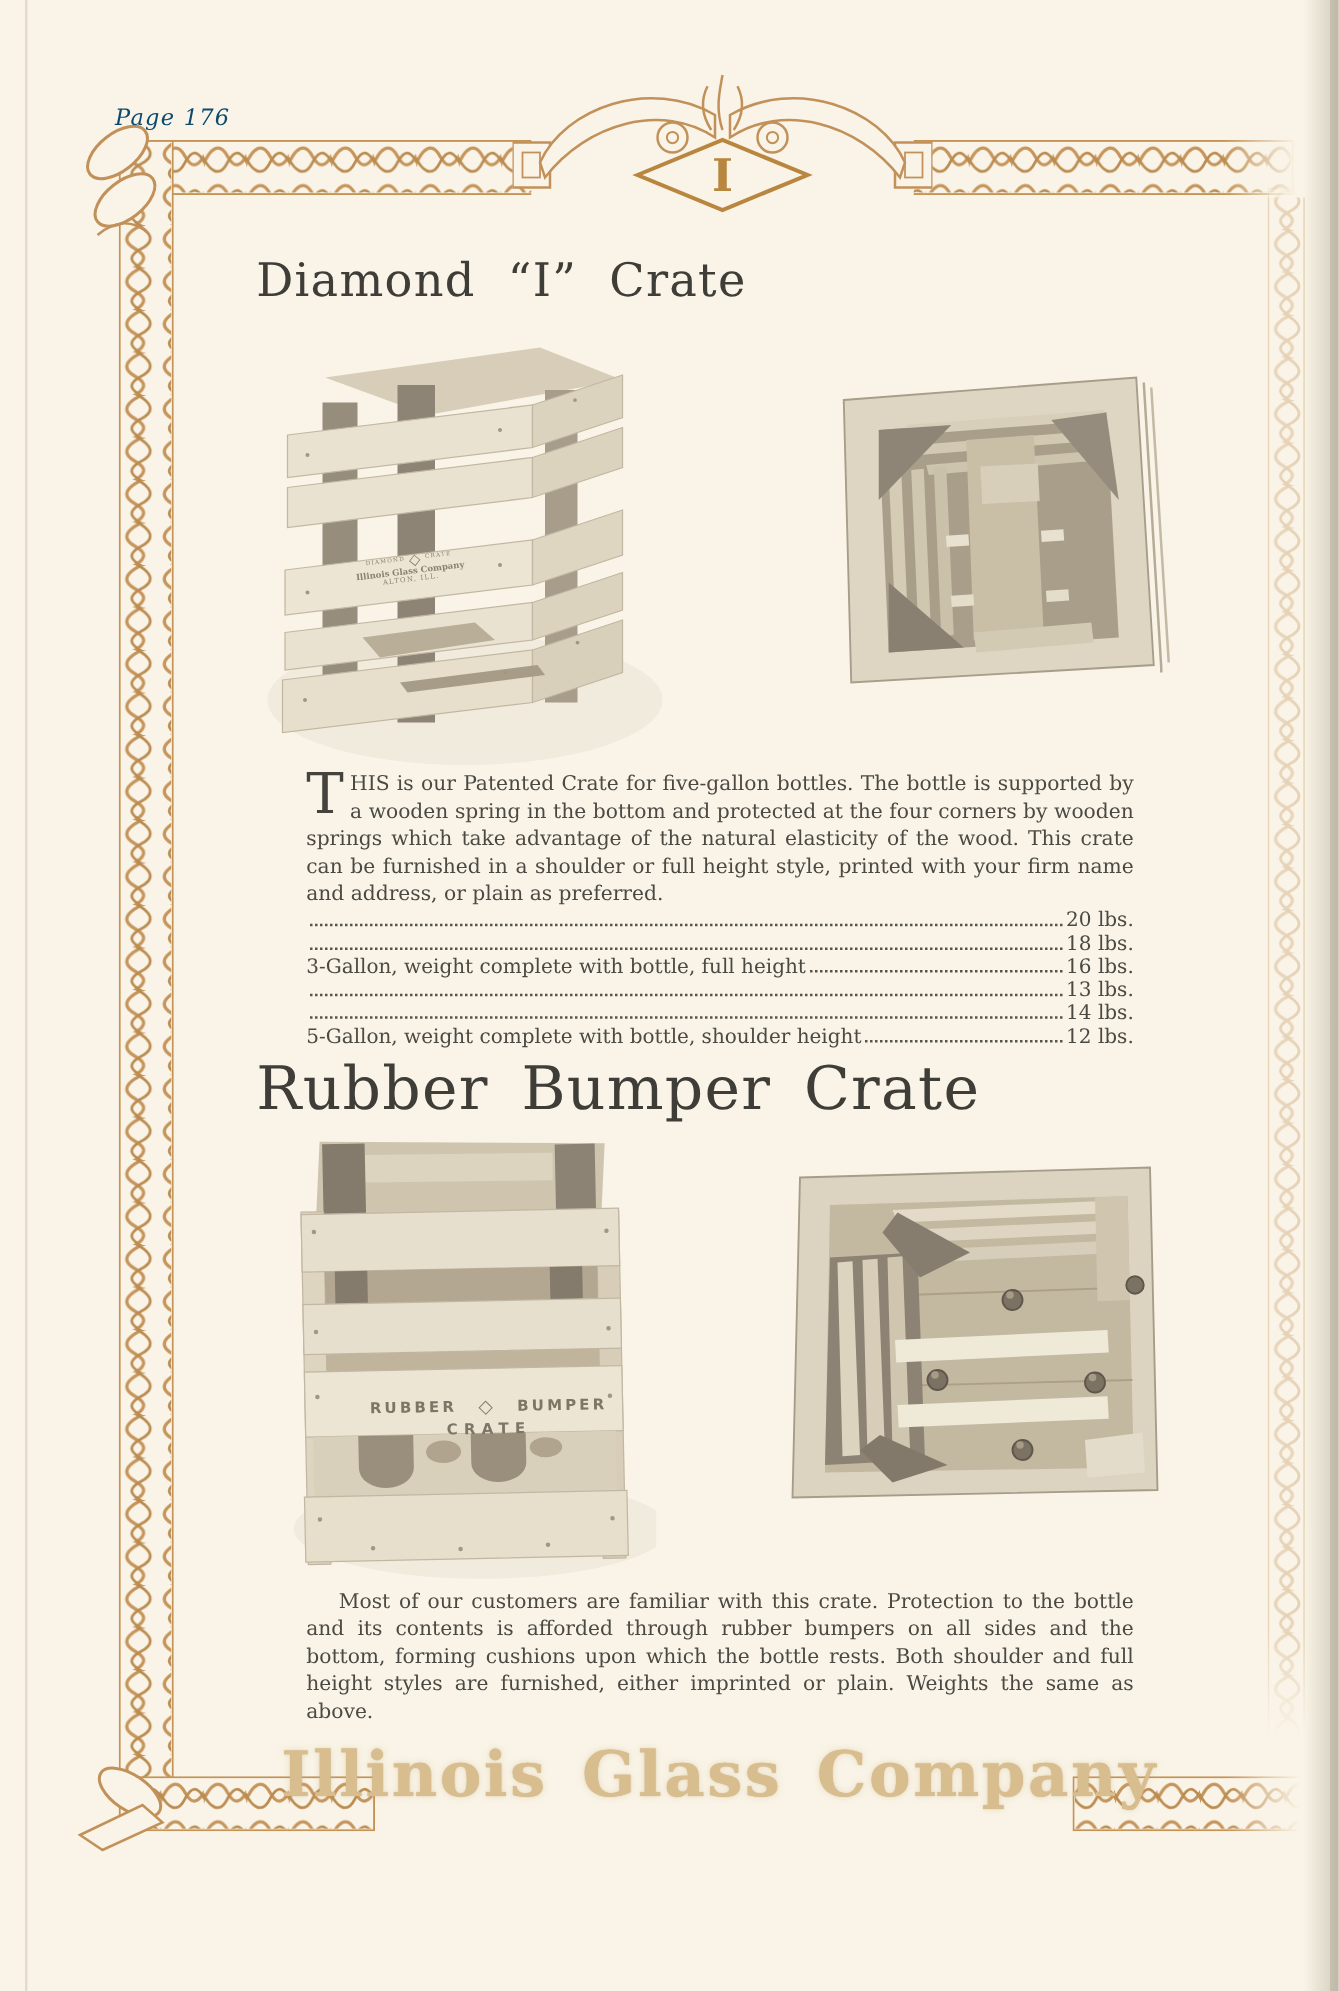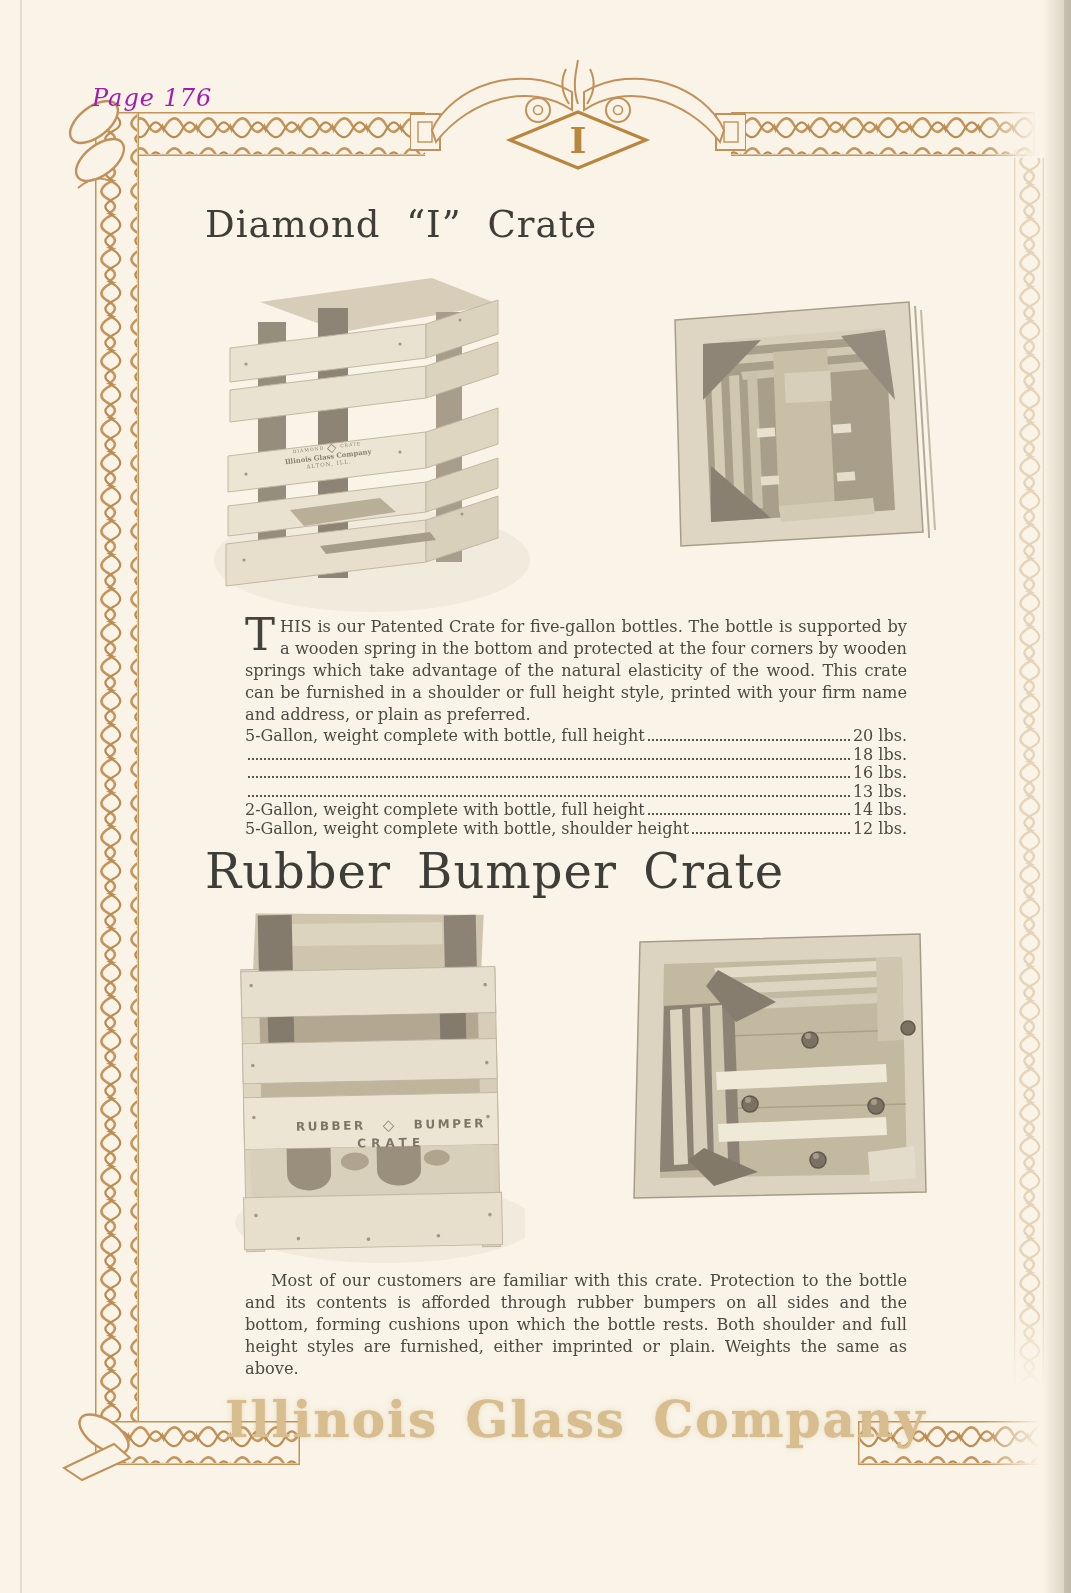--- a/index.html
+++ b/index.html
@@ -12,7 +12,7 @@
   .abs{position:absolute;}
   
   .page-label{
-    left:92px;top:84px;font-style:italic;font-size:24px;color:#a21caf;letter-spacing:1px;text-align:right;
+    left:92px;top:84px;font-style:italic;font-size:18px;color:#0c4a6e;letter-spacing:1px;text-align:right;
   }
   .sec-title{
     left:205px;width:730px;color:#3e3d38;

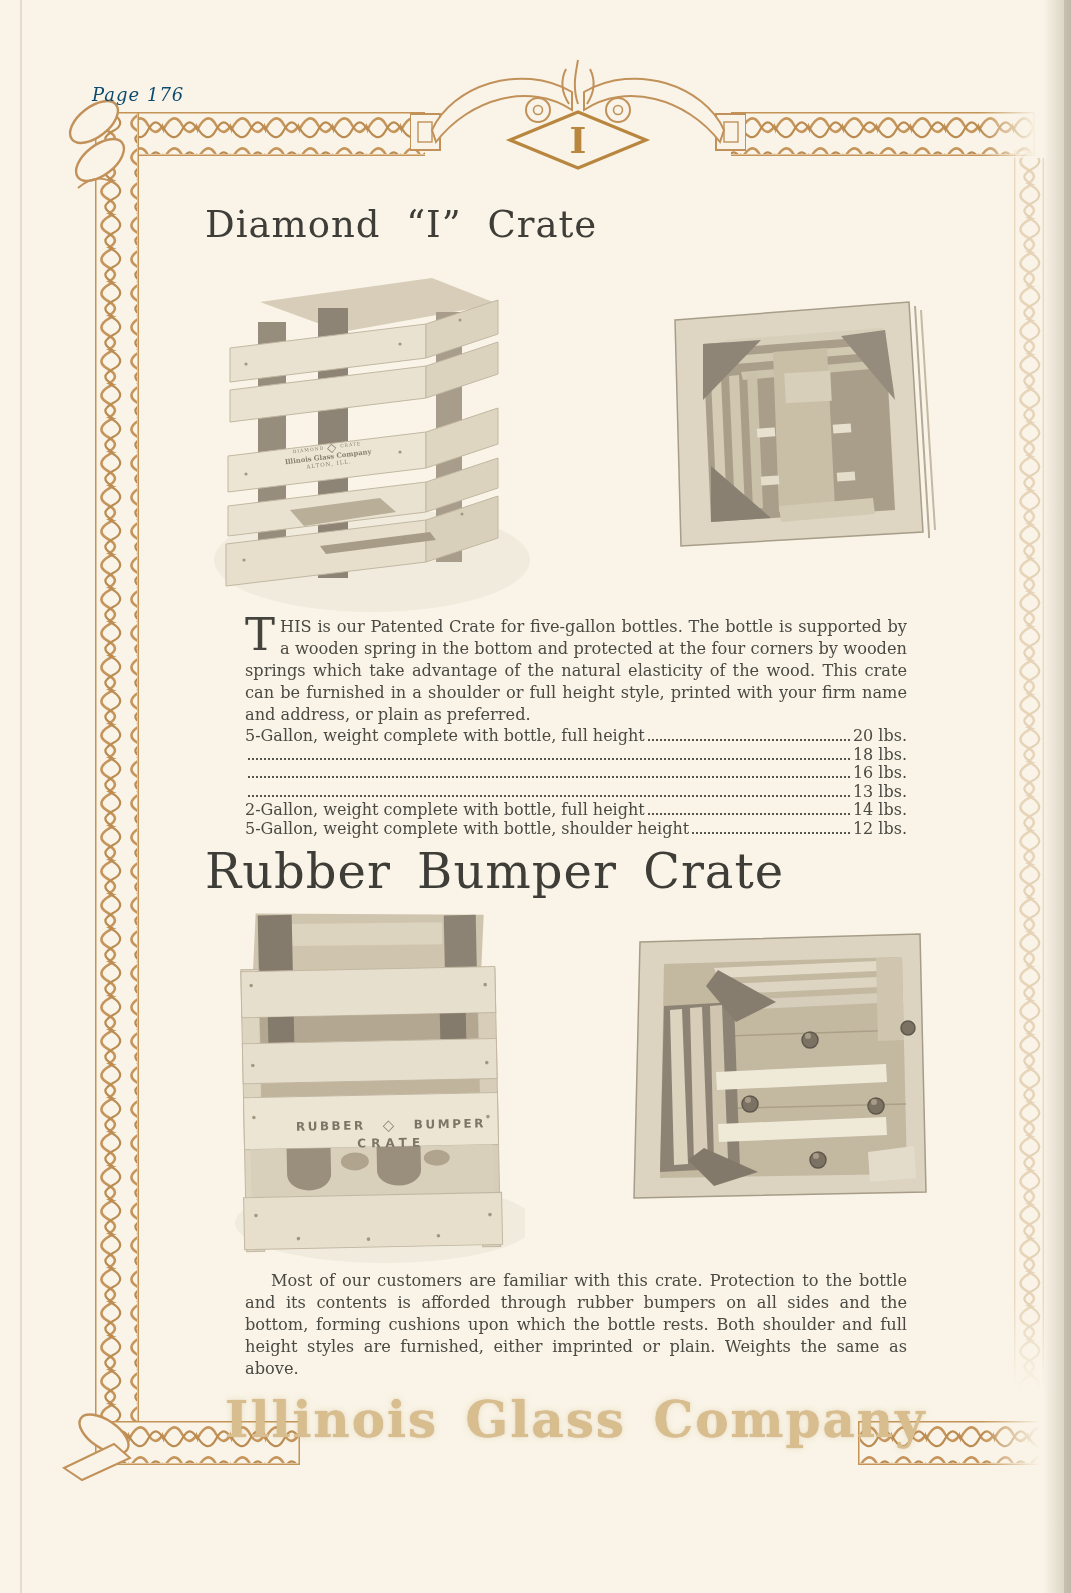--- a/index.html
+++ b/index.html
@@ -234,7 +234,6 @@
 
 <div class="abs weights">
   <div class="wrow">
-    <span>5-Gallon, weight complete with bottle, full height</span>
     <span class="leader"></span>
     <span class="wval">20 lbs.</span>
   </div>

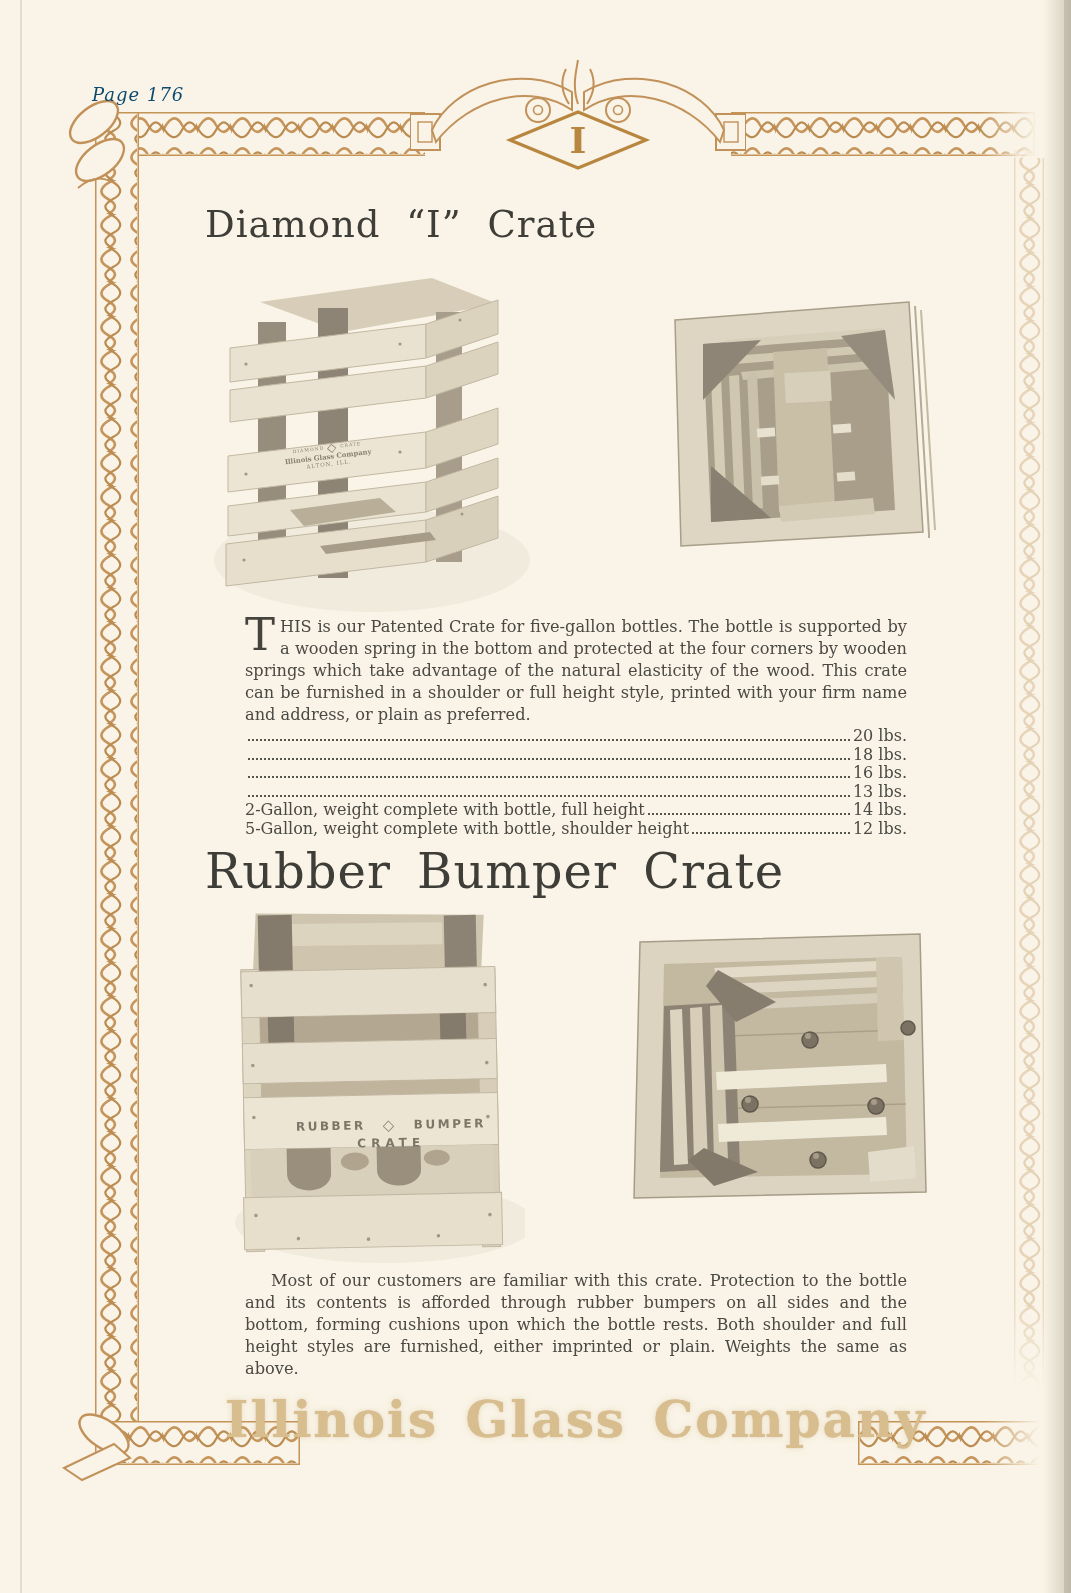--- a/index.html
+++ b/index.html
@@ -242,6 +242,7 @@
     <span class="wval">18 lbs.</span>
   </div>
   <div class="wrow">
+    <span>3-Gallon, weight complete with bottle, full height</span>
     <span class="leader"></span>
     <span class="wval">16 lbs.</span>
   </div>

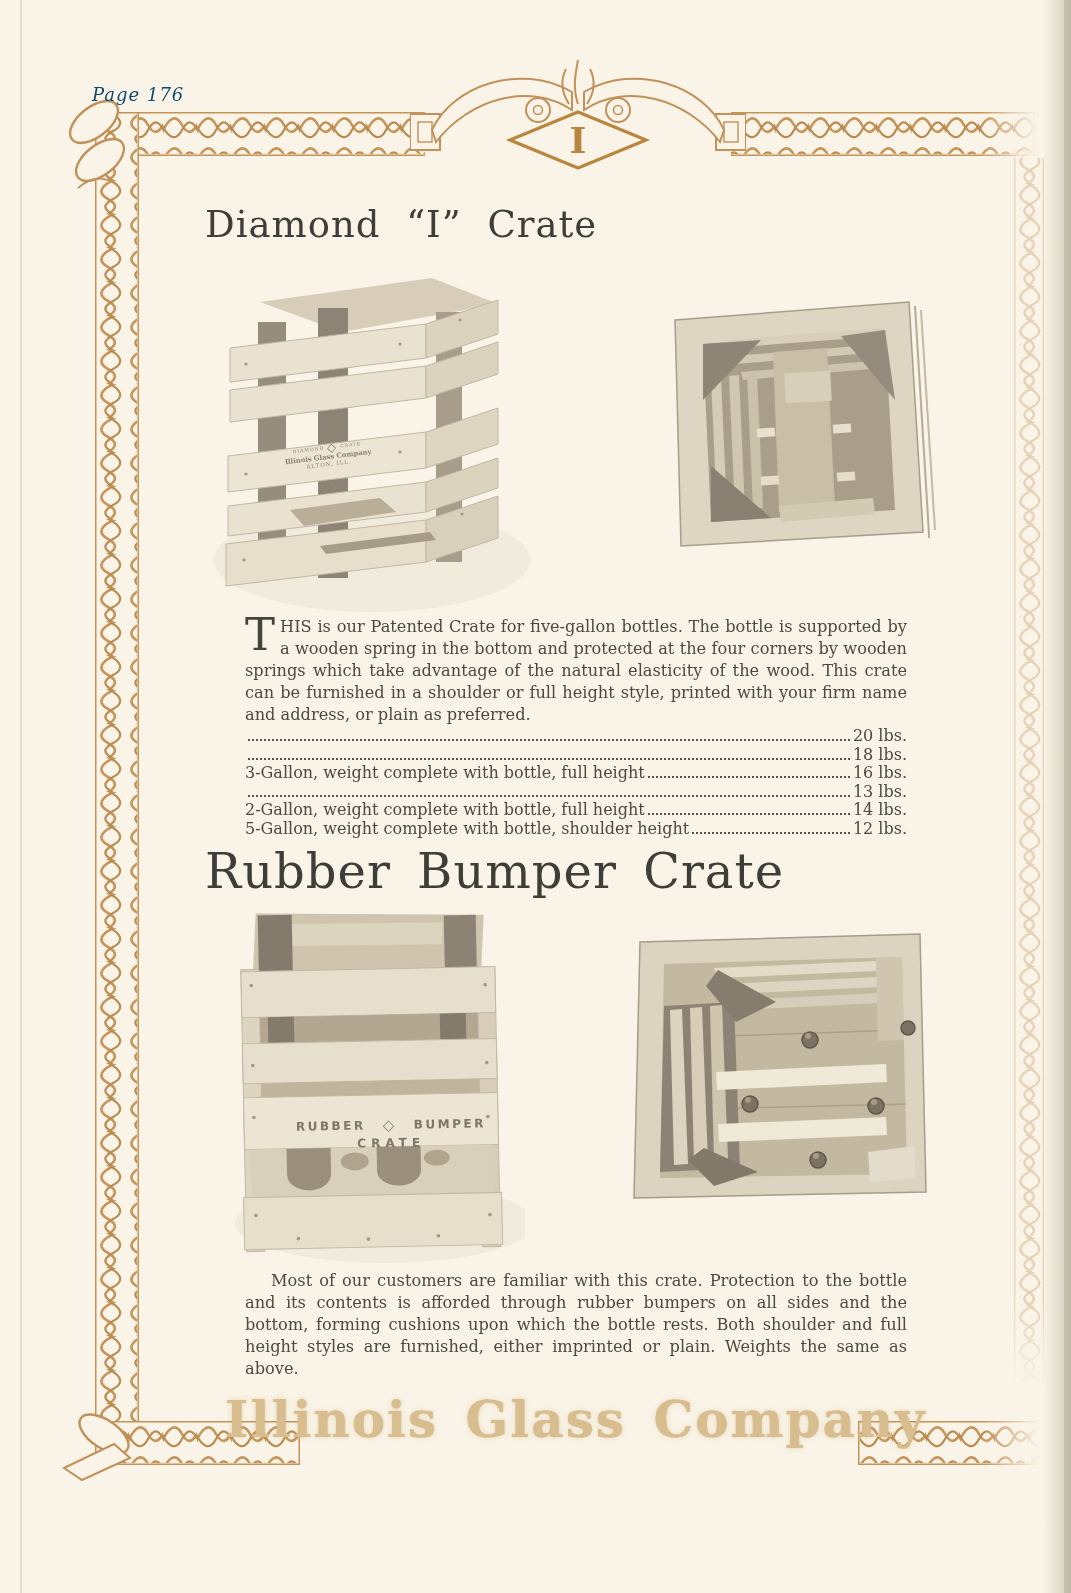--- a/index.html
+++ b/index.html
@@ -251,7 +251,6 @@
     <span class="wval">13 lbs.</span>
   </div>
   <div class="wrow">
-    <span>2-Gallon, weight complete with bottle, full height</span>
     <span class="leader"></span>
     <span class="wval">14 lbs.</span>
   </div>

